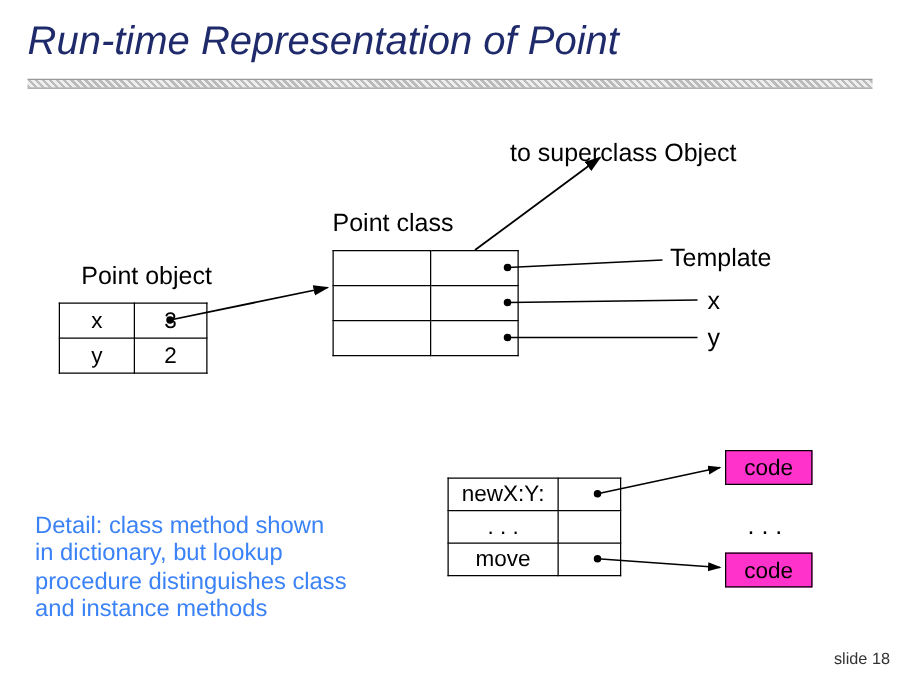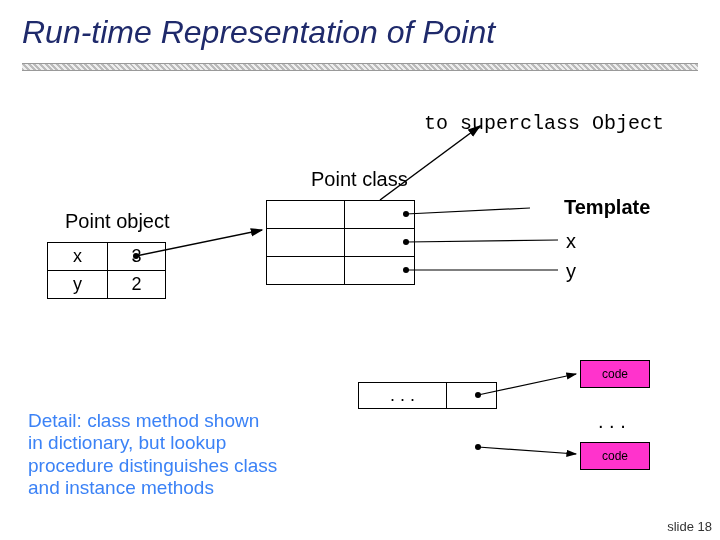--- a/index.html
+++ b/index.html
@@ -96,7 +96,7 @@
 
 <div class="canvas">
 
-  <div class="lbl" style="left:424px; top:30px;font-family:Liberation Mono, monospace;">to superclass Object</div>
+  <div class="lbl" style="left:408px; top:30px;">to superclass Object</div>
 
   <div class="lbl" style="left:266px; top:86px;margin-left:45px;">Point class</div>
 

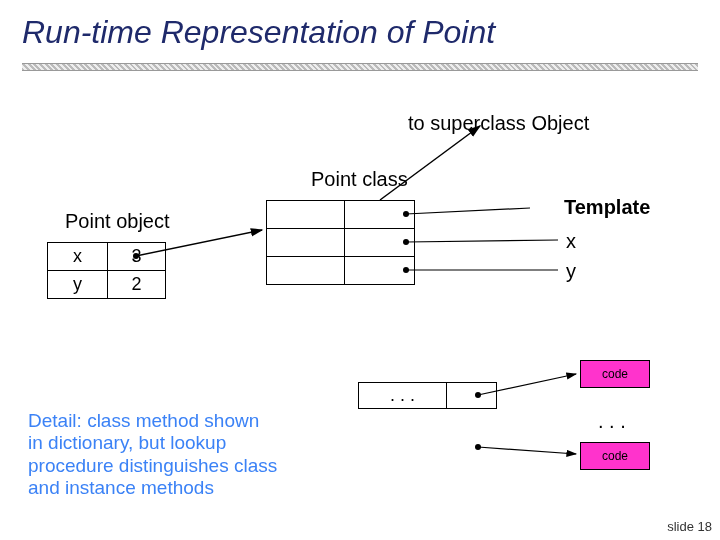--- a/index.html
+++ b/index.html
@@ -98,7 +98,7 @@
 
   <div class="lbl" style="left:408px; top:30px;">to superclass Object</div>
 
-  <div class="lbl" style="left:266px; top:86px;margin-left:45px;">Point class</div>
+  <div class="lbl" style="left:266px; top:86px;">Point class</div>
 
   <div class="lbl" style="left:65px; top:128px;">Point object</div>
 

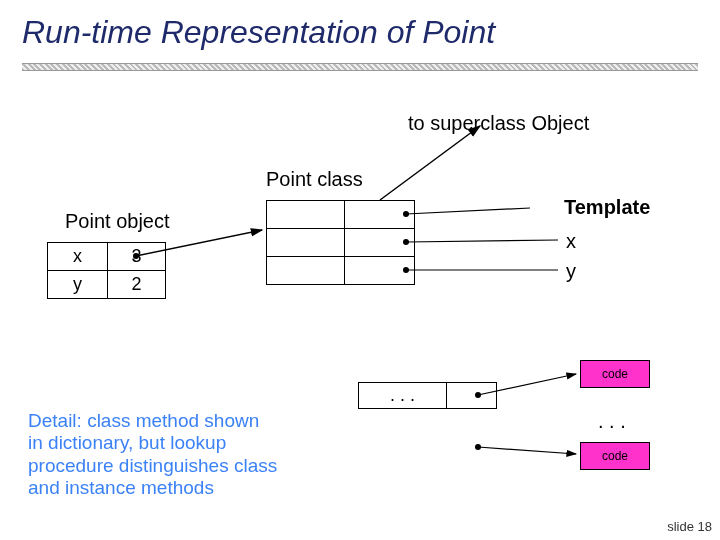--- a/index.html
+++ b/index.html
@@ -132,7 +132,7 @@
   </tbody>
     </table>
 
-  <div class="lbl" style="left:564px; top:114px;font-weight:bold;">Template</div>
+  <div class="lbl" style="left:536px; top:114px;">Template</div>
   <div class="lbl" style="left:566px; top:148px;">x</div>
   <div class="lbl" style="left:566px; top:178px;">y</div>
 

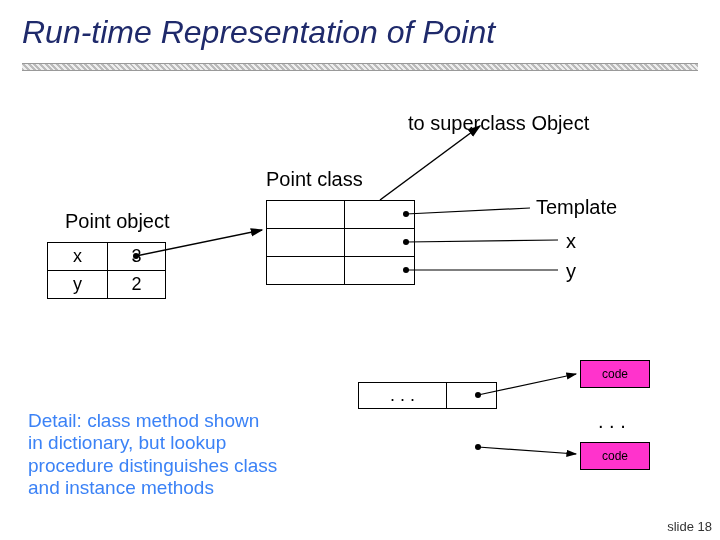--- a/index.html
+++ b/index.html
@@ -67,7 +67,7 @@
     border: 1px solid #000;
     text-align: center;
     line-height: 26px;
-    font-size: 12px;
+    font-size: 18px;
   }
   .dots-right {
     position: absolute;

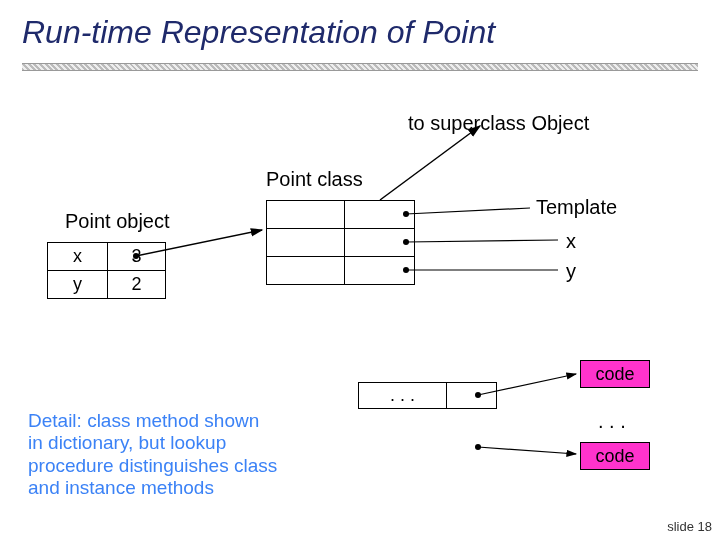--- a/index.html
+++ b/index.html
@@ -139,6 +139,10 @@
 
   <table class="tbl tbl-md" style="left:358px; top:300px;">
     <tbody>
+        <tr>
+          <td class="c1">newX:Y:</td>
+          <td class="c2"></td>
+        </tr>
     <tr>
           <td class="c1">. . .</td>
           <td class="c2"></td>

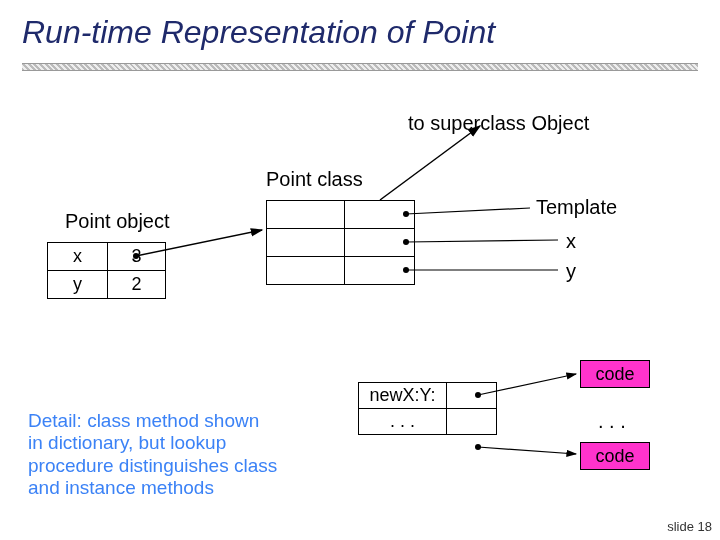--- a/index.html
+++ b/index.html
@@ -147,6 +147,10 @@
           <td class="c1">. . .</td>
           <td class="c2"></td>
         </tr>
+    <tr>
+          <td class="c1">move</td>
+          <td class="c2"></td>
+        </tr>
   </tbody>
     </table>
 

